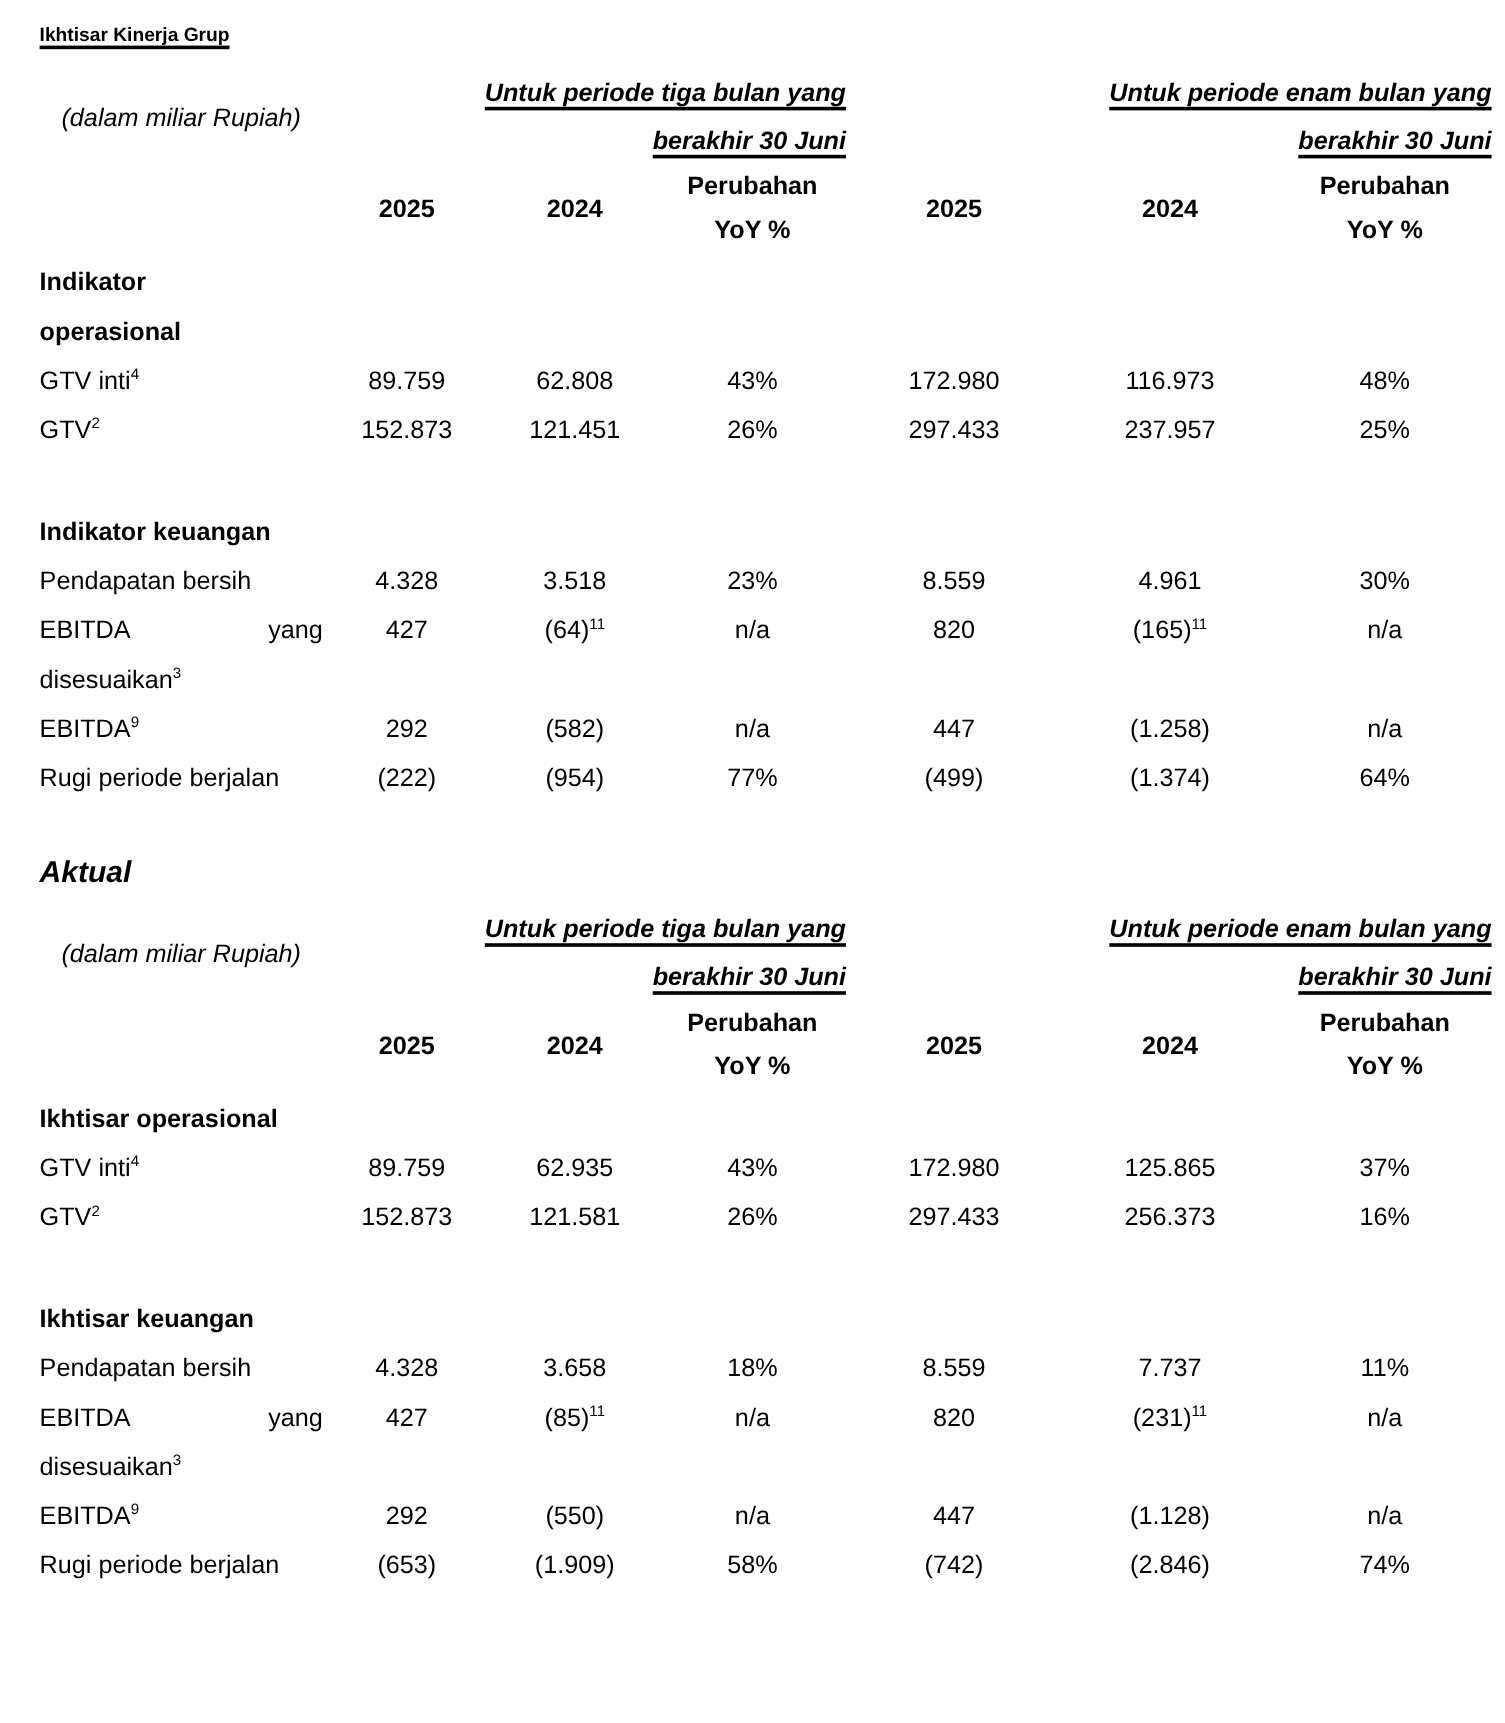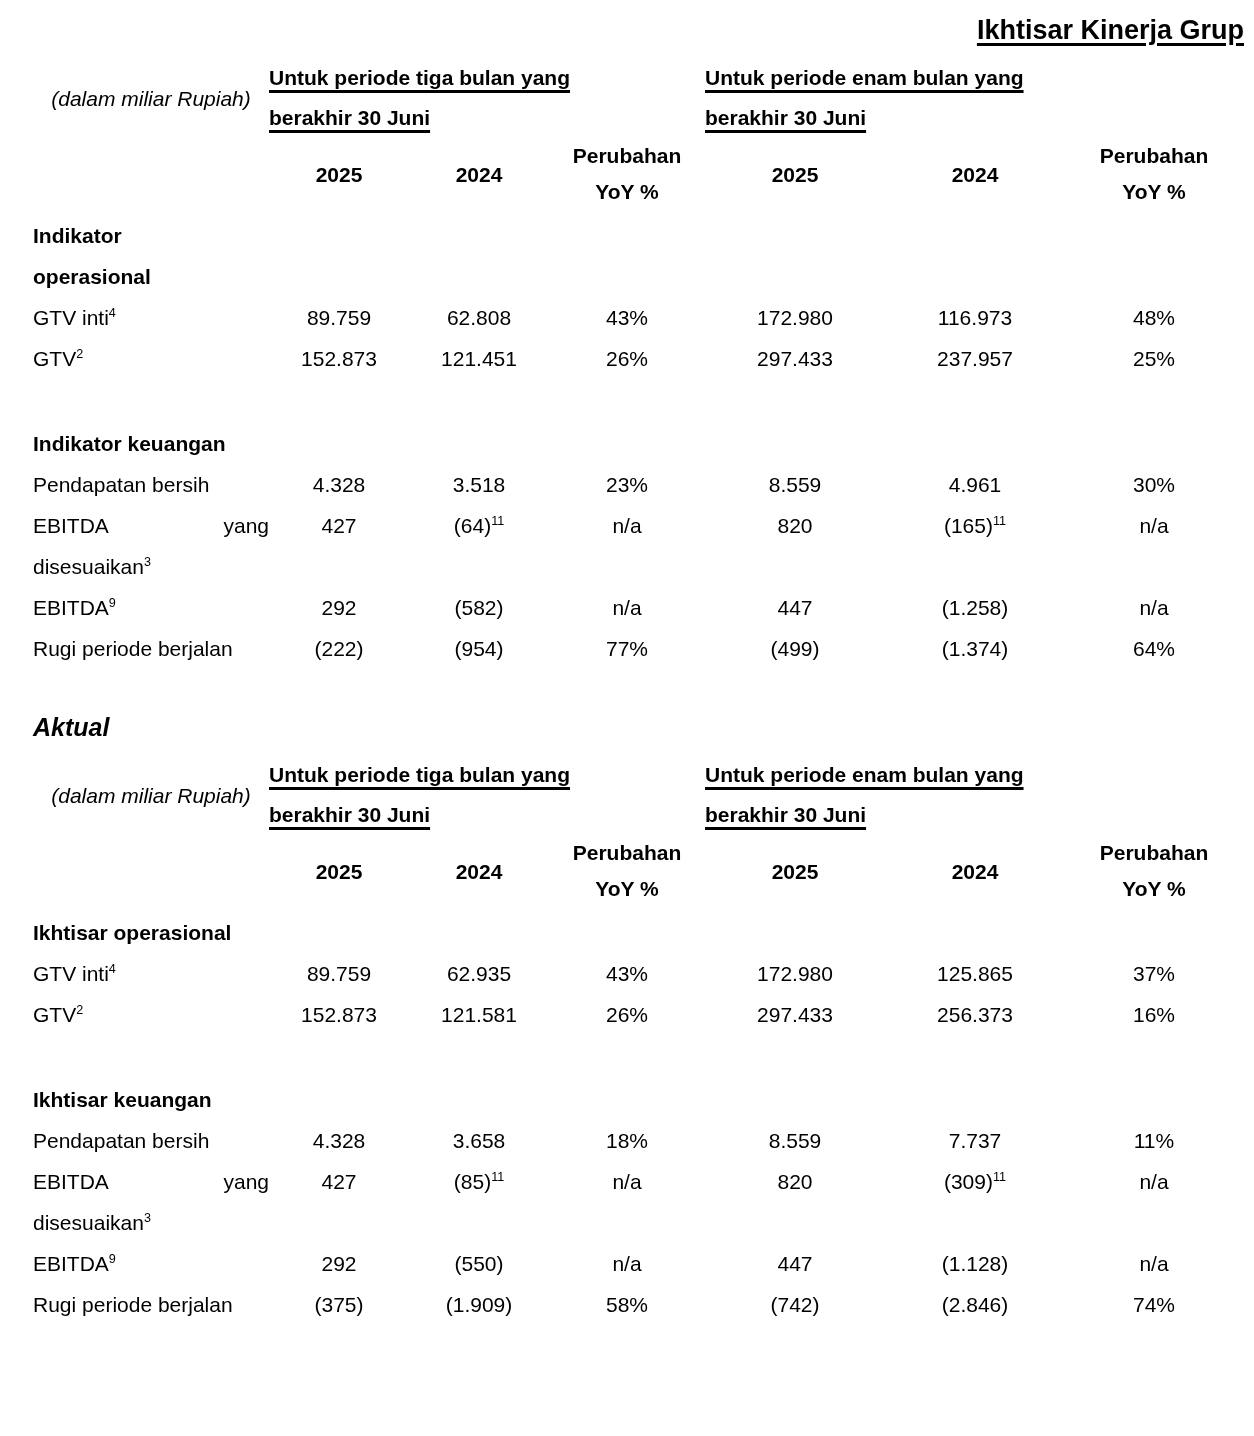--- a/index.html
+++ b/index.html
@@ -14,11 +14,10 @@
   .doc { padding: 10px 10px 20px 33px; }
 
   .title {
-    font-size: 27px;
+    font-size: 16px;
     font-weight: bold;
     line-height: 40px;
     margin: 0;
-    text-align: right;
   }
   .title .u {
     text-decoration: underline;

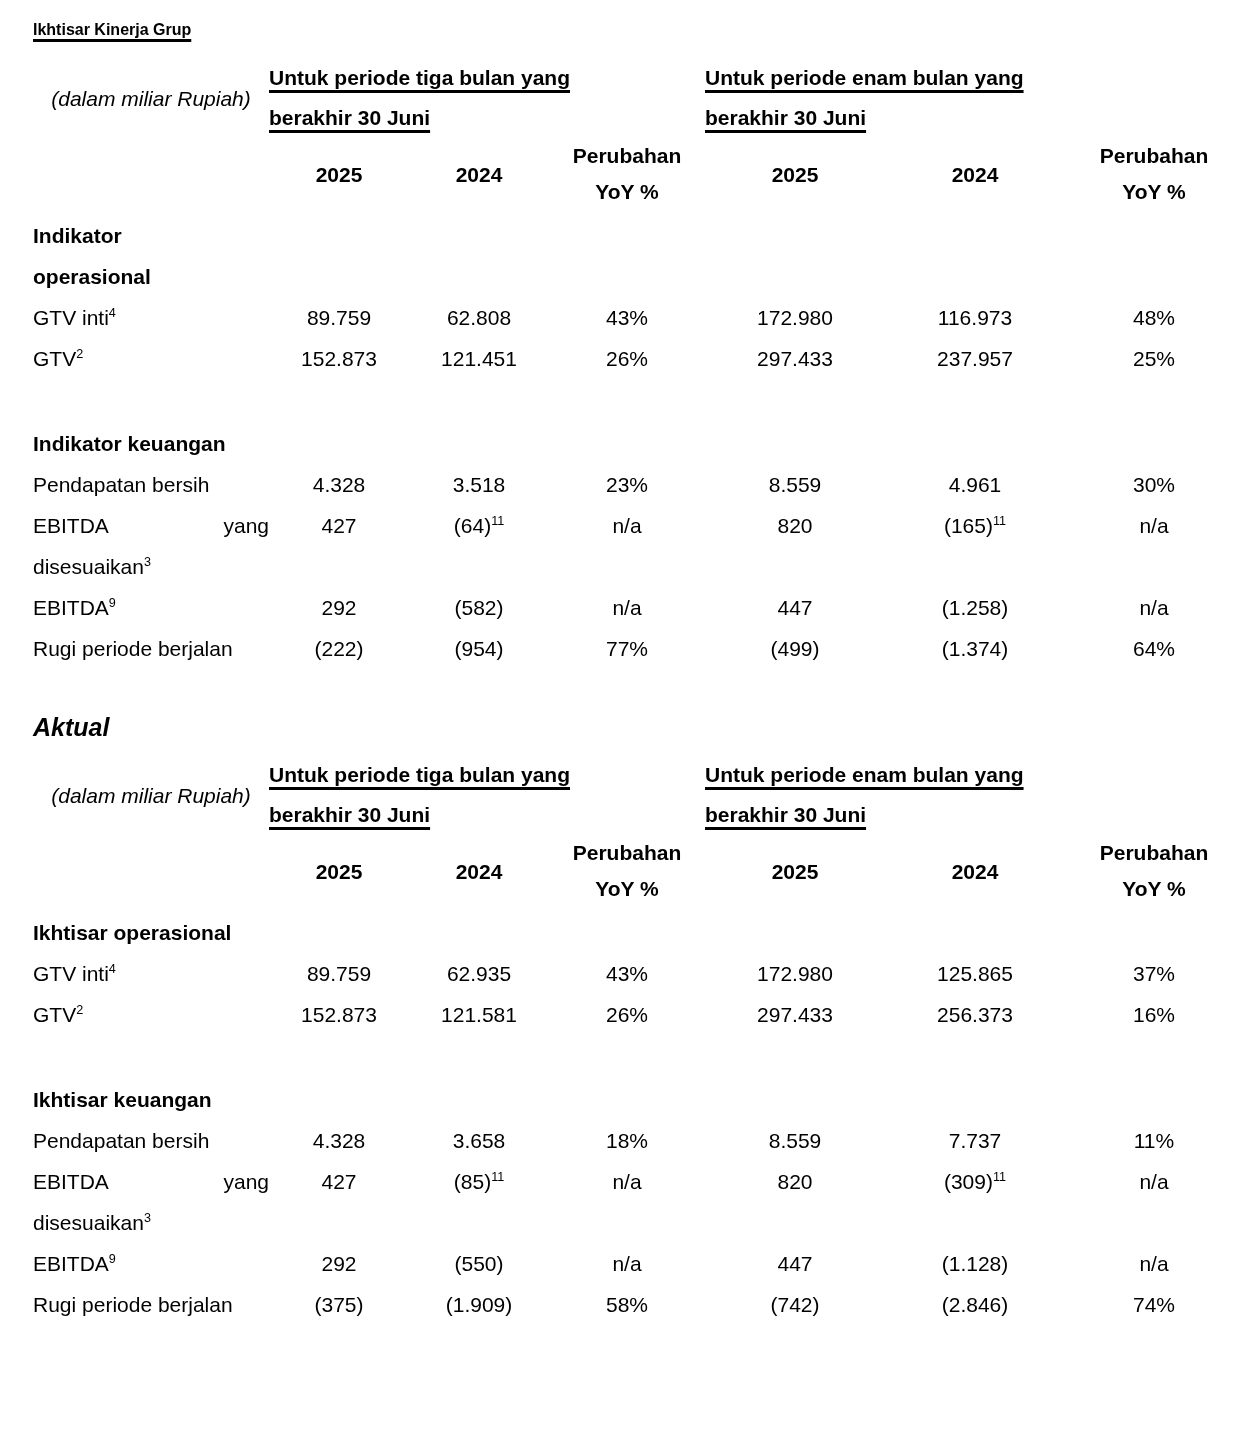--- a/index.html
+++ b/index.html
@@ -49,7 +49,7 @@
   
   .hdr-groups td { vertical-align: middle; padding-top: 6px; }
   .unit-cell { font-style: italic; text-align: center; }
-  .group-cell { text-align: left; font-weight: bold; }
+  .group-cell { text-align: right; font-weight: bold; font-style: italic; }
   .group-cell .gline {
     display: block;
     line-height: 40px;

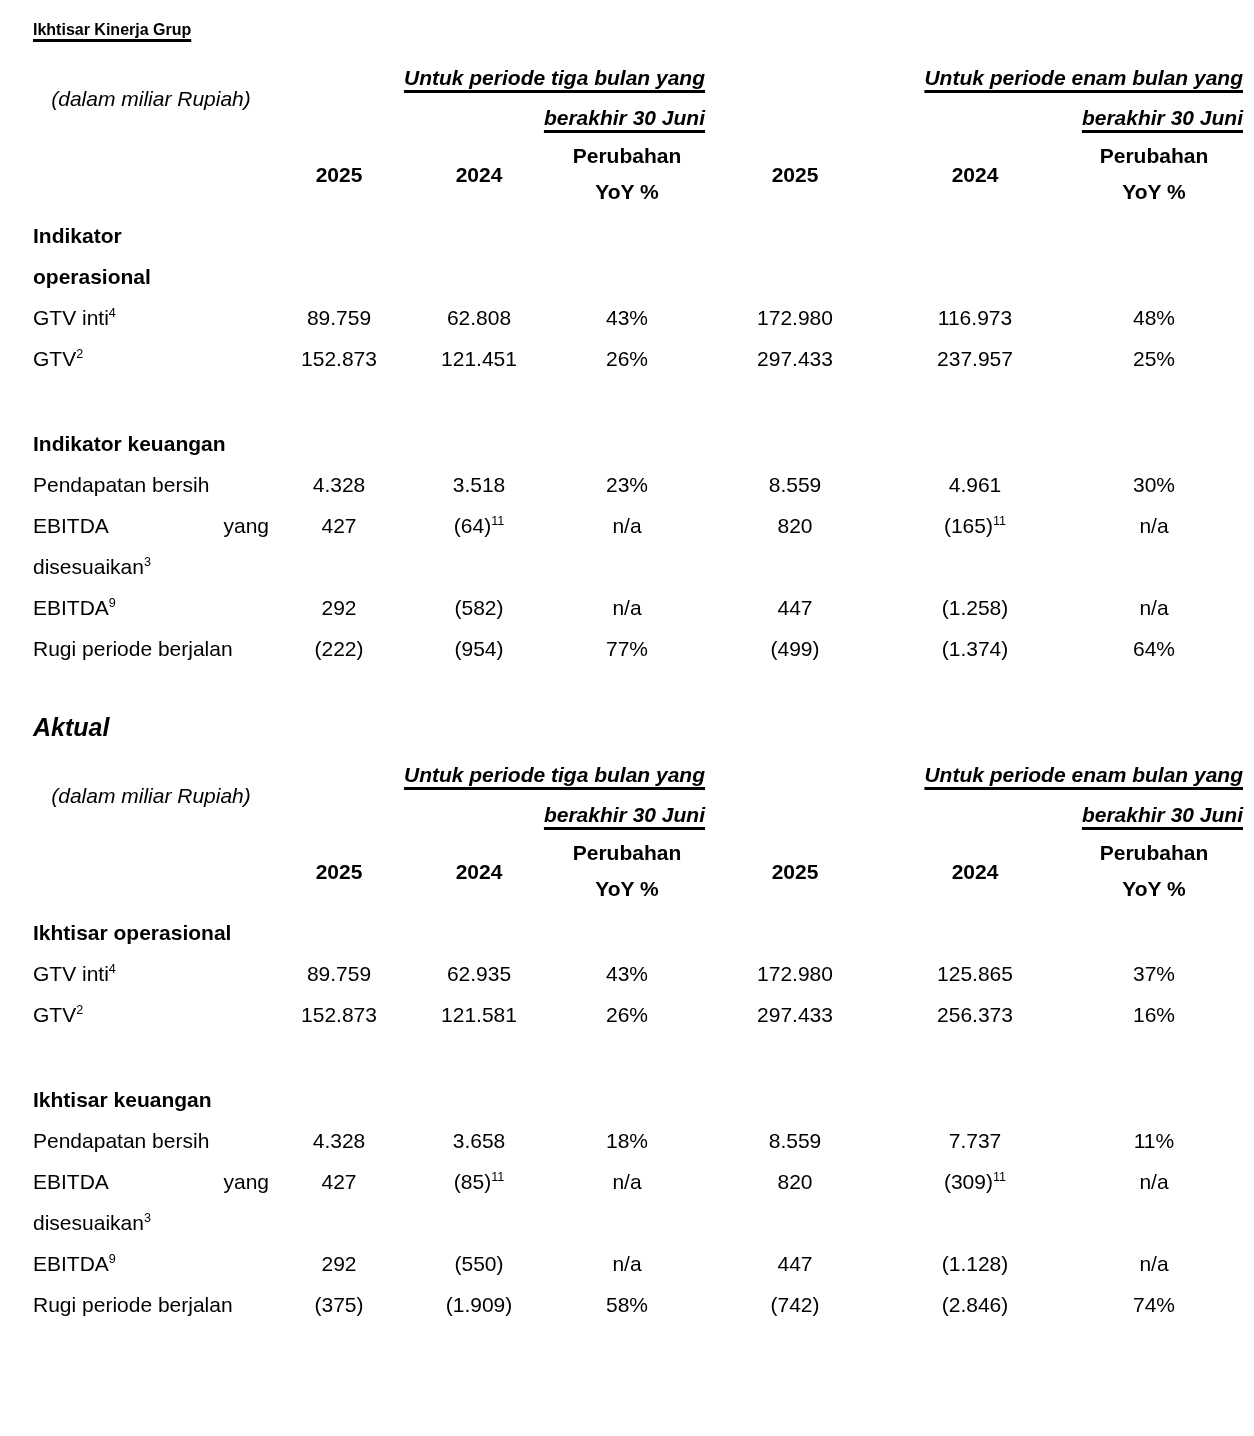--- a/index.html
+++ b/index.html
@@ -277,7 +277,7 @@
         <td class="num"><span>(85)</span><sup>11</sup></td>
         <td class="num">n/a</td>
         <td class="num">820</td>
-        <td class="num"><span>(309)</span><sup>11</sup></td>
+        <td class="num"><span>(231)</span><sup>11</sup></td>
         <td class="num">n/a</td>
       </tr>
       <tr>

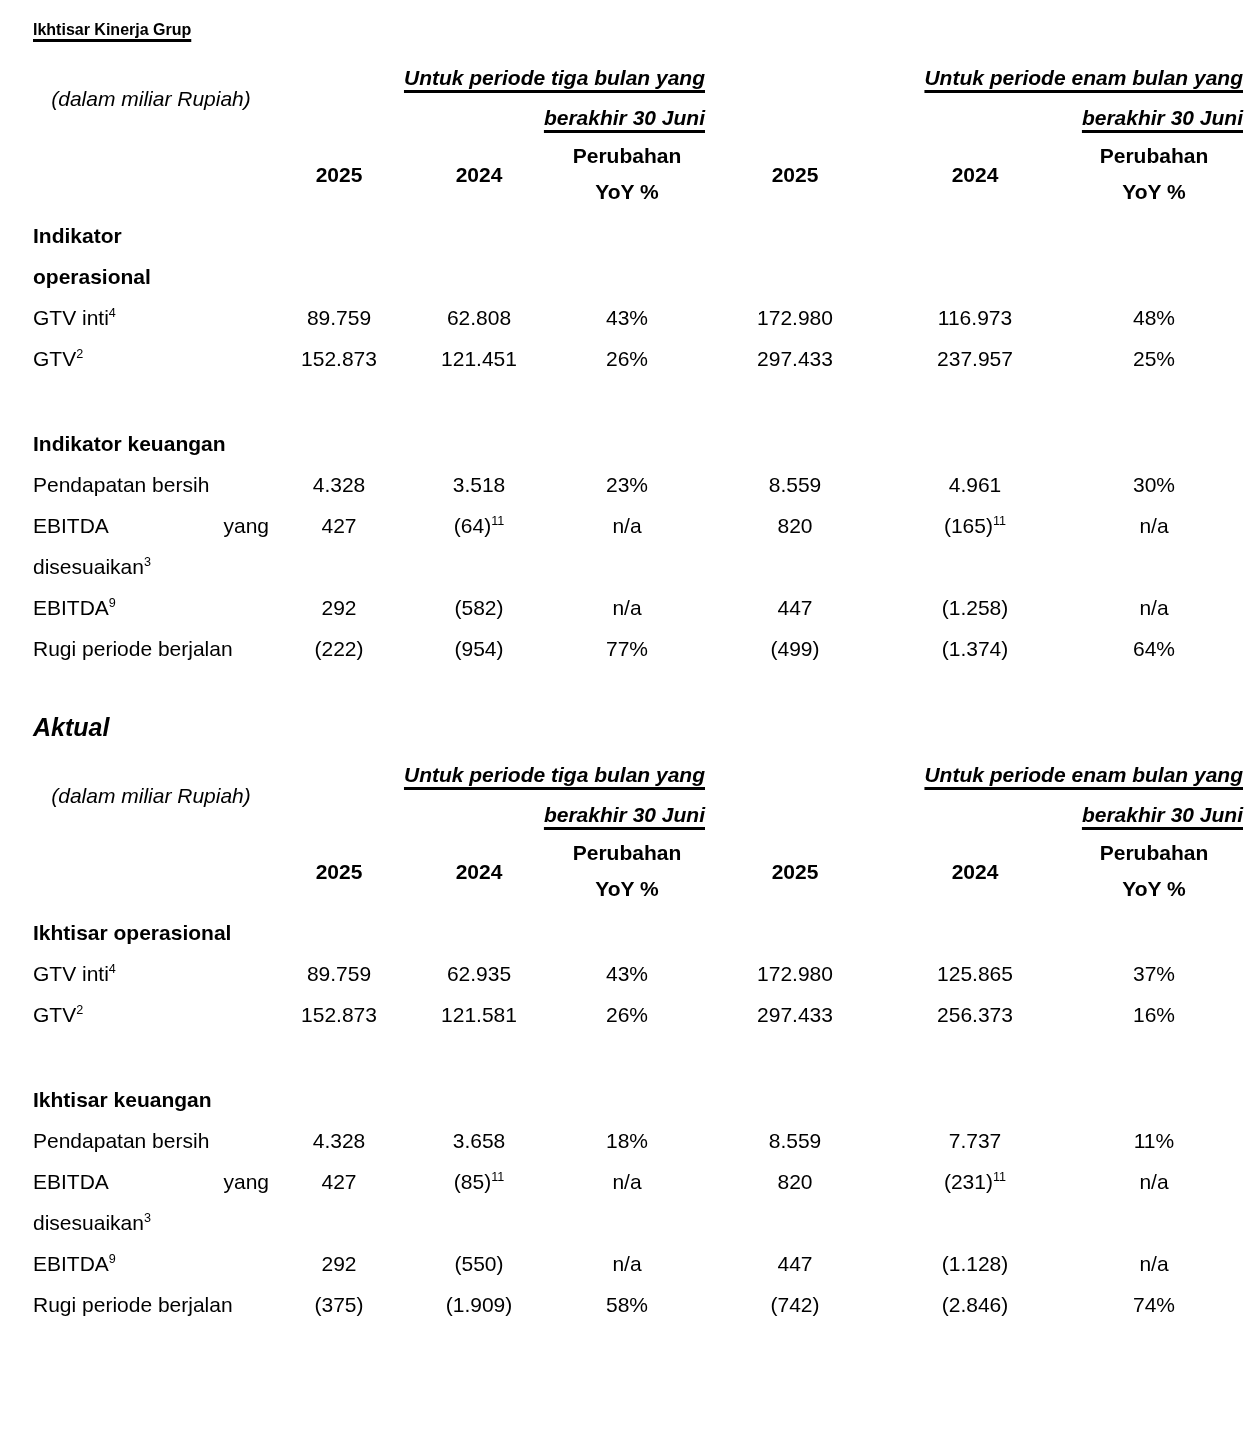--- a/index.html
+++ b/index.html
@@ -291,7 +291,7 @@
       </tr>
       <tr>
         <td class="lbl"><span>Rugi periode berjalan</span></td>
-        <td class="num">(375)</td>
+        <td class="num">(653)</td>
         <td class="num">(1.909)</td>
         <td class="num">58%</td>
         <td class="num">(742)</td>

